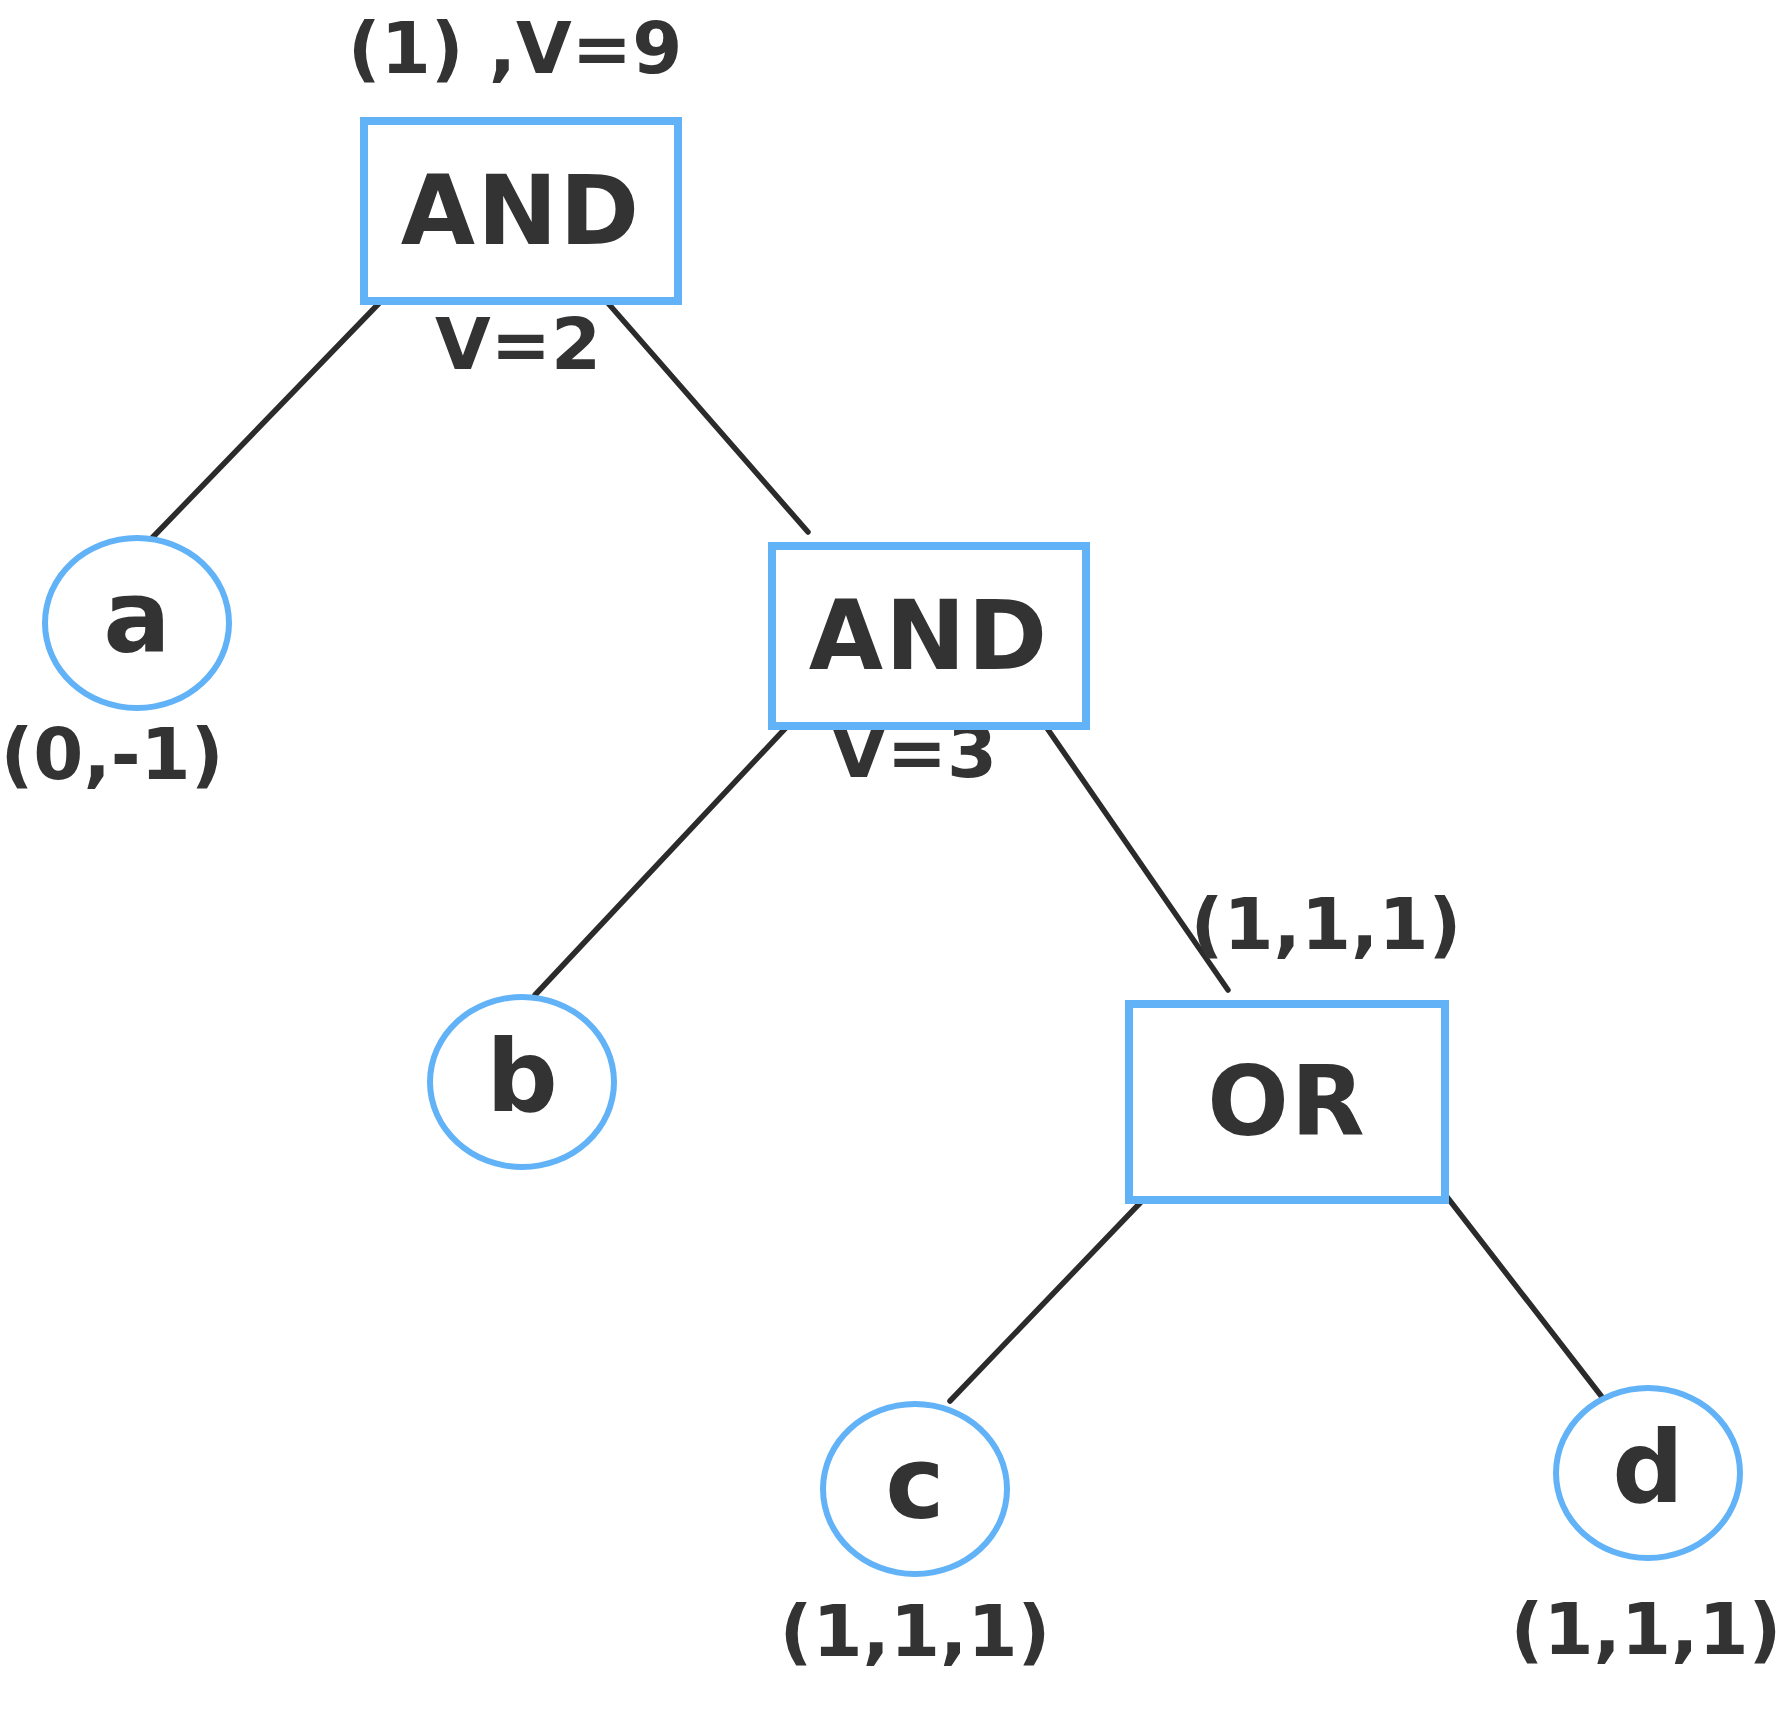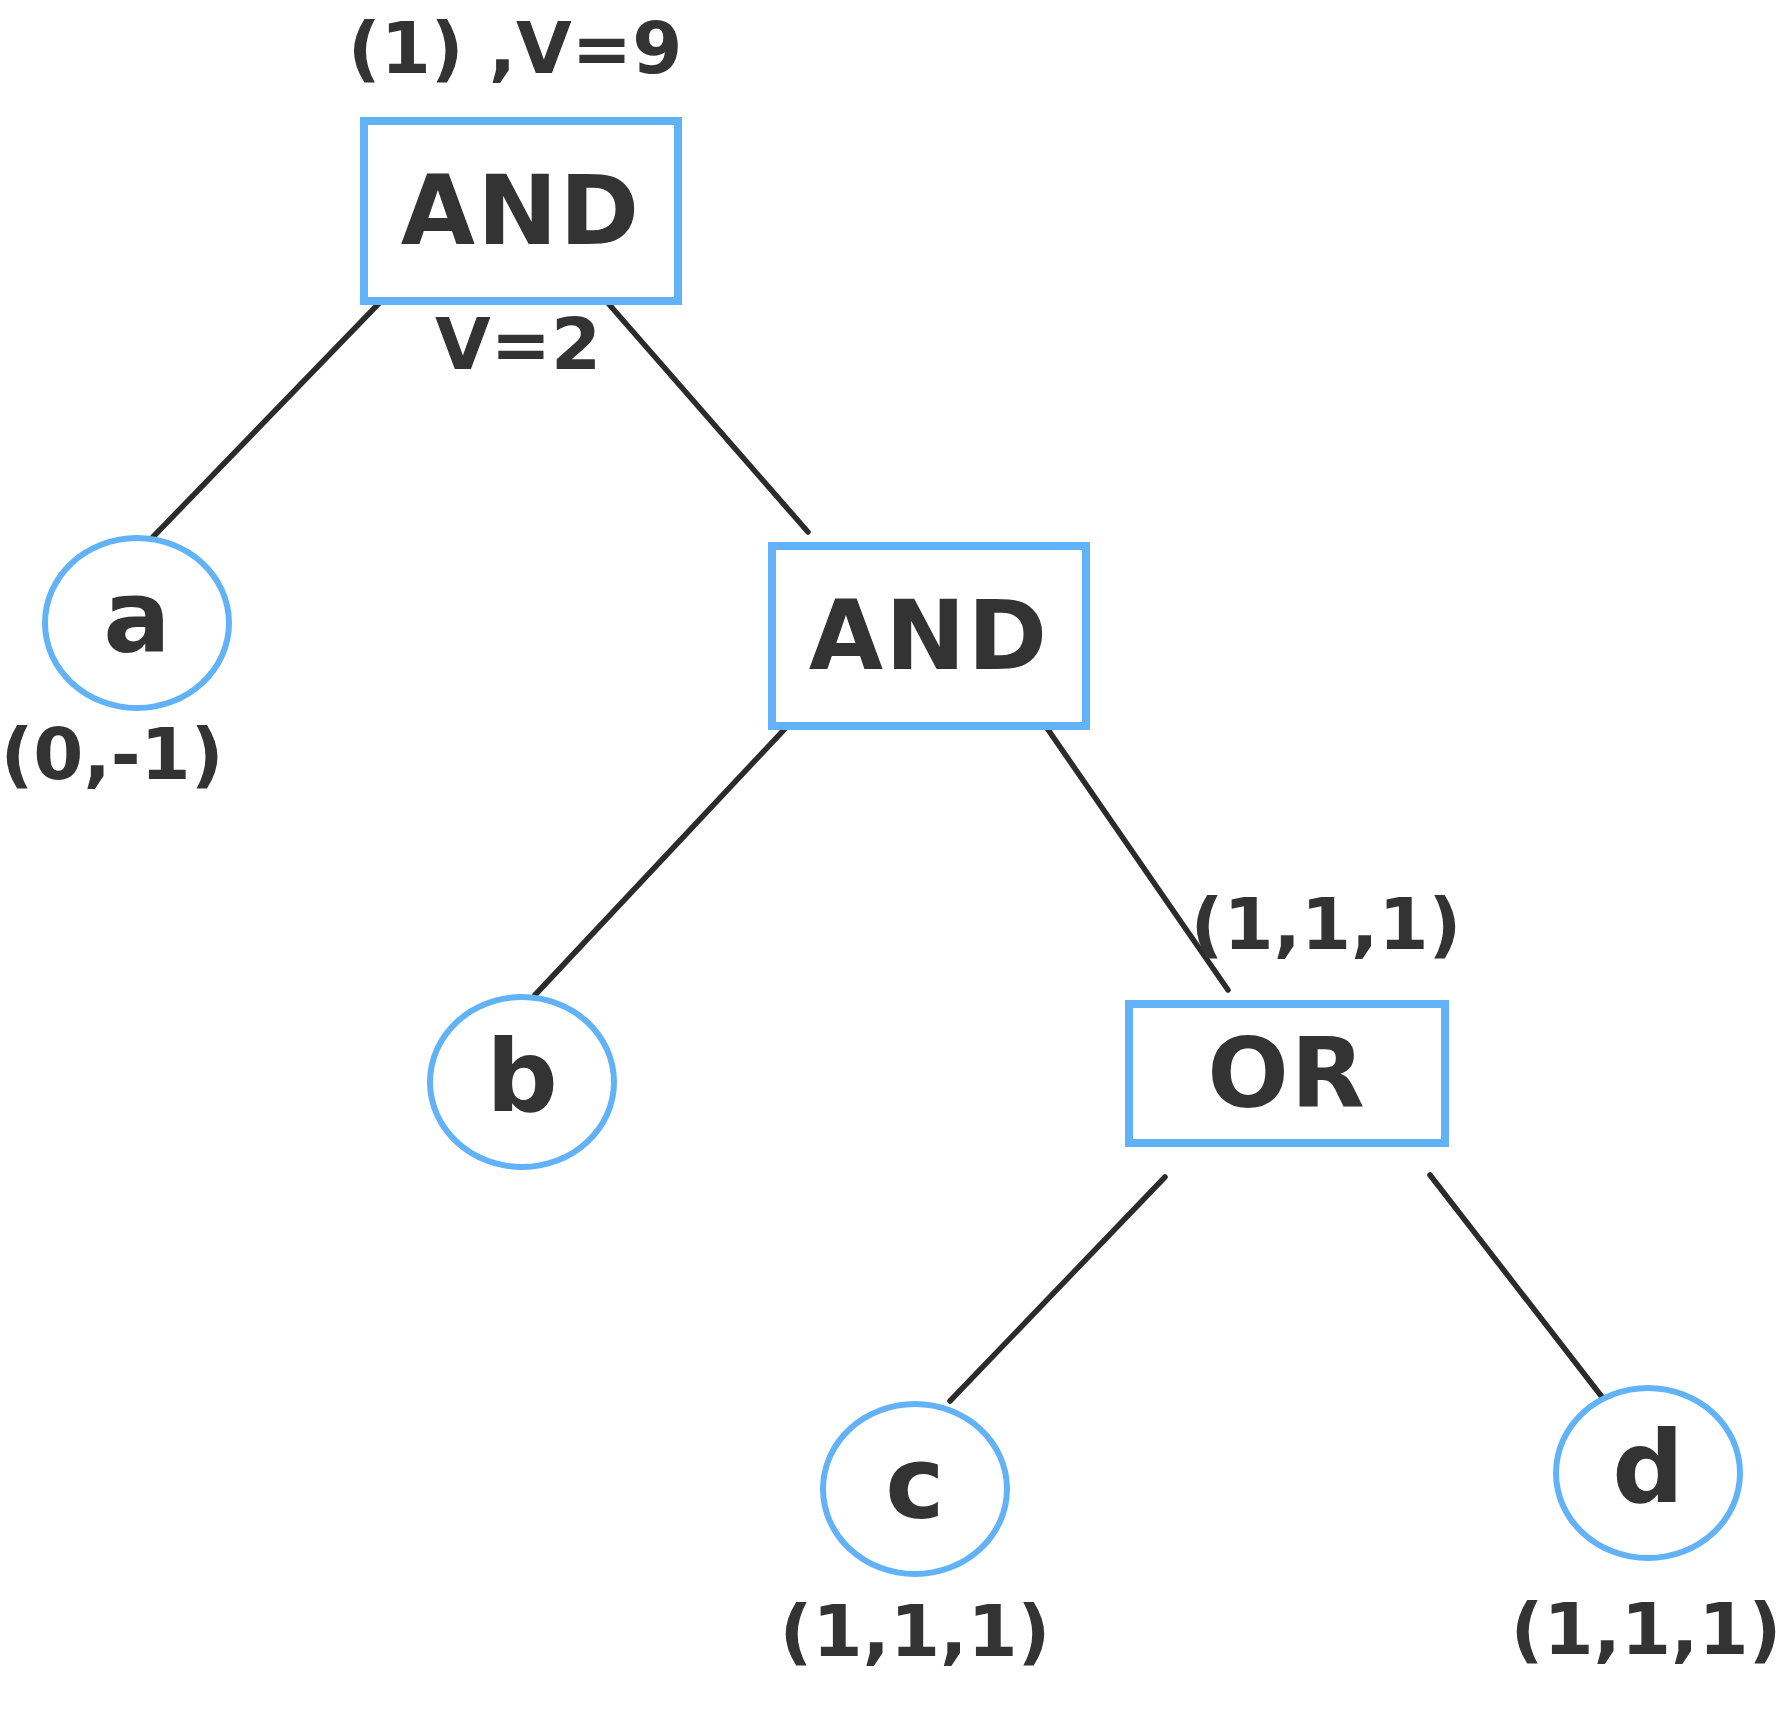--- a/index.html
+++ b/index.html
@@ -101,6 +101,7 @@
 
   <div class="anno pos-and1-anno">(1) ,V=9</div>
   <div class="anno pos-and1-v">V=2</div>
+  <div class="anno pos-and2-v">V=3</div>
   <div class="anno pos-or1-anno">(1,1,1)</div>
   <div class="anno pos-a-anno">(0,-1)</div>
   <div class="anno pos-c-anno">(1,1,1)</div>

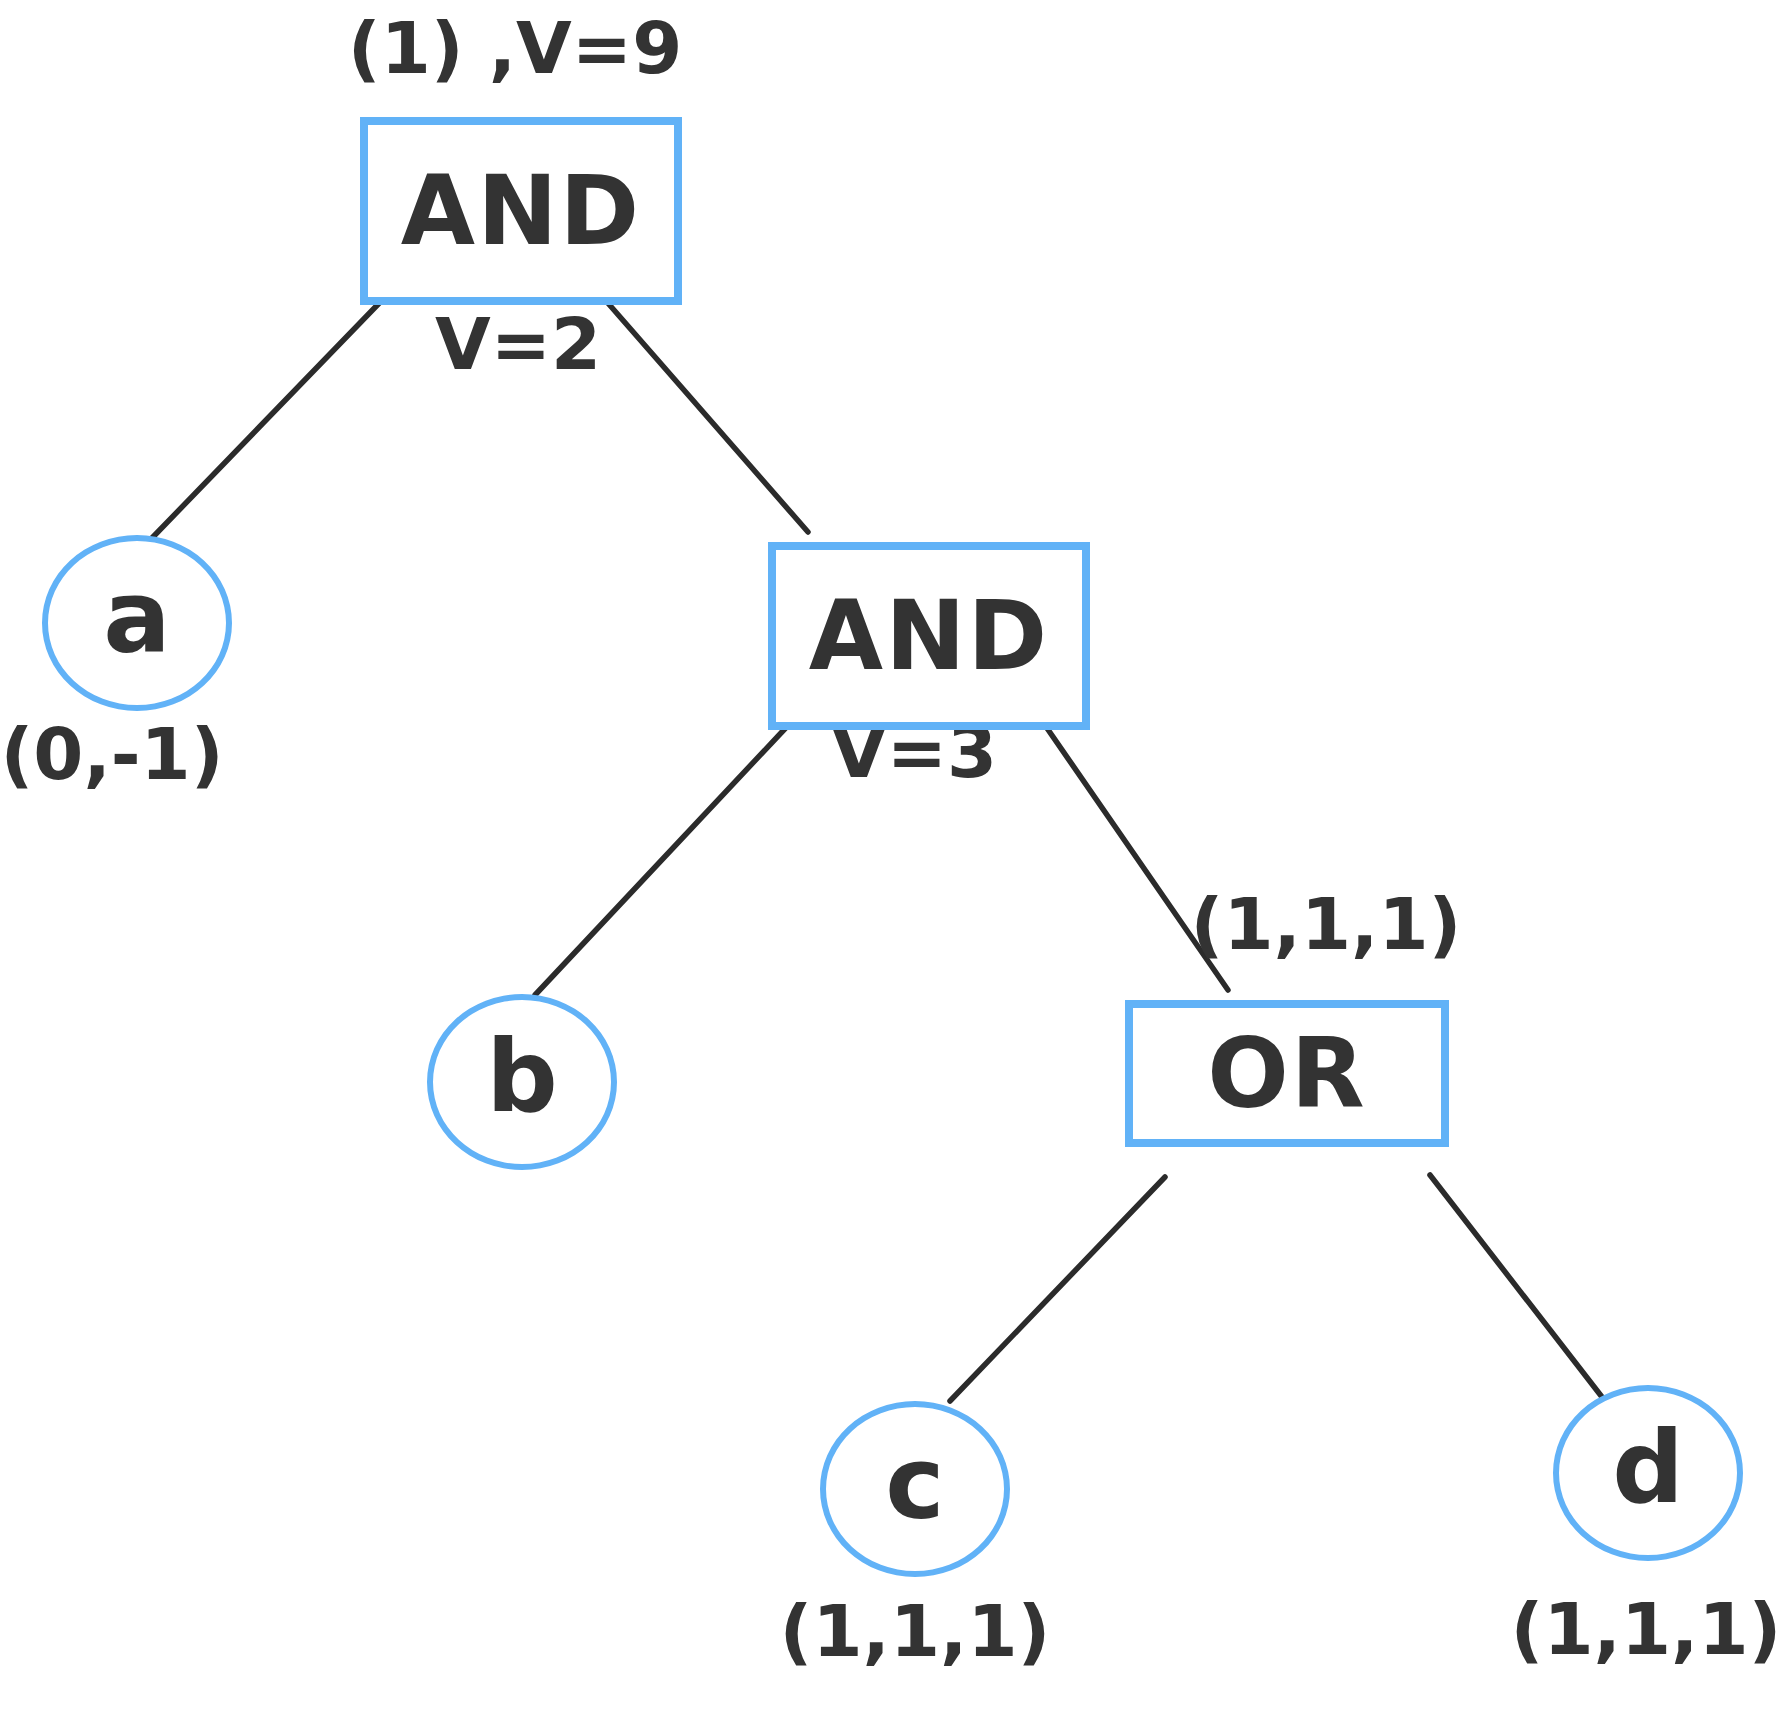--- a/index.html
+++ b/index.html
@@ -69,7 +69,7 @@
   
   .pos-and1 { left: 360px; top: 105px; width: 322px; height: 188px; }
   .pos-and2 { left: 768px; top: 530px; width: 322px; height: 188px; }
-  .pos-or1  { left: 1125px; top: 988px; width: 324px; height: 147px; }
+  .pos-or1  { left: 1125px; top: 988px; width: 324px; height: 204px; }
   .pos-a { left: 42px;   top: 535px; }
   .pos-b { left: 427px;  top: 994px; }
   .pos-c { left: 820px;  top: 1401px; }

